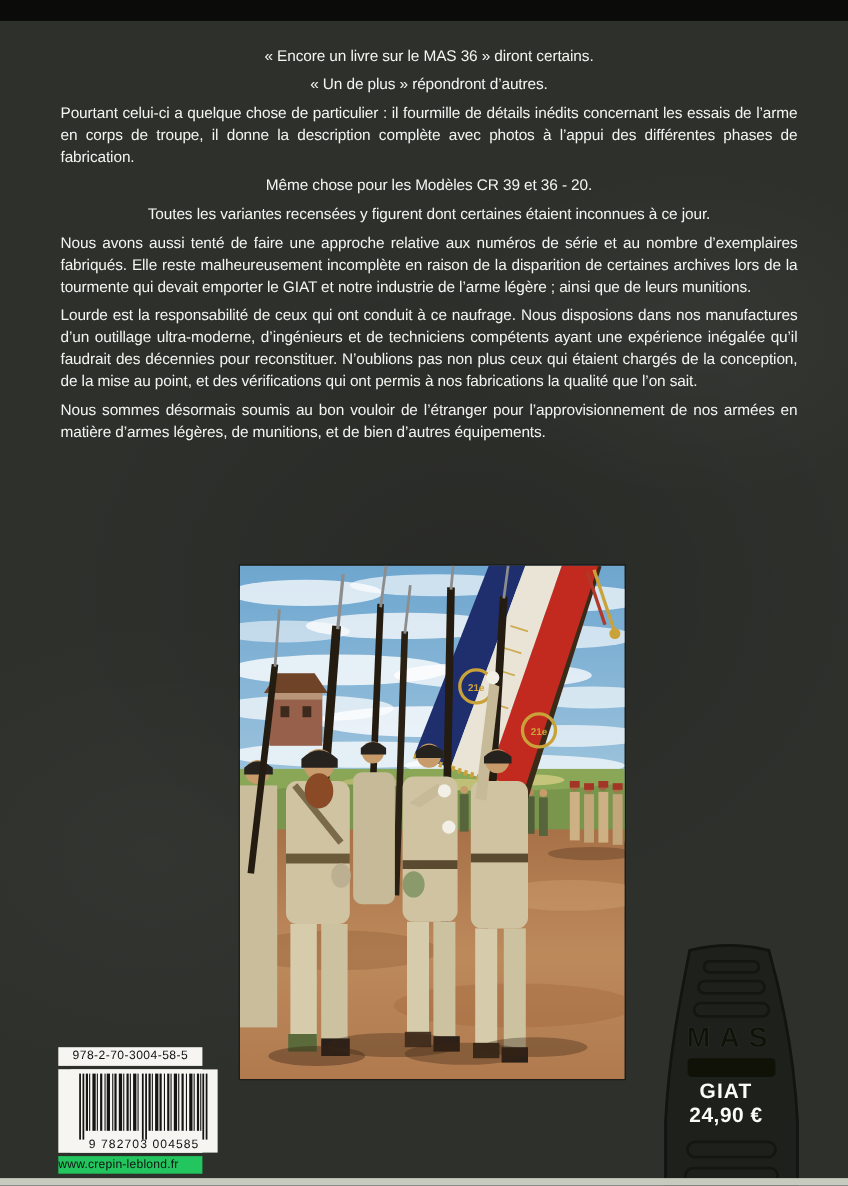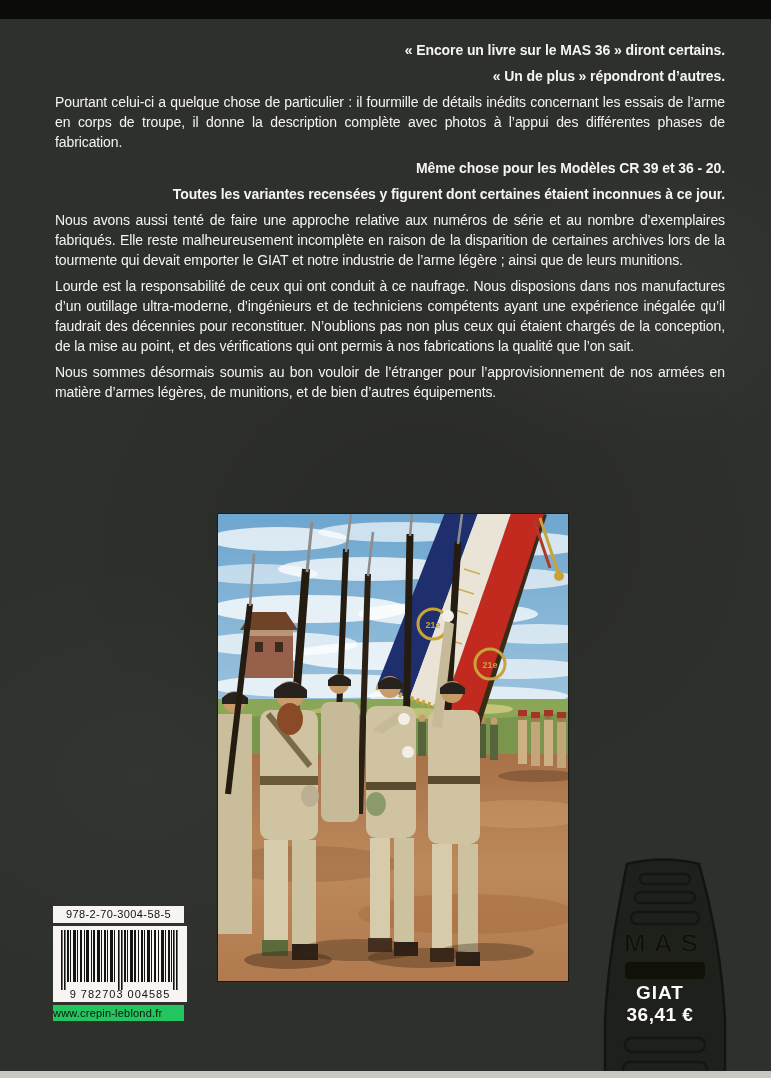--- a/index.html
+++ b/index.html
@@ -20,7 +20,7 @@
     font-size:14px;line-height:20px;letter-spacing:-0.1px;
   }
   .text-block p{margin:0 0 6px 0;text-align:justify;}
-  .text-block p.no-justify{text-align:right;font-weight:bold;}
+  .text-block p.no-justify{text-align:center;}
 
   .photo{position:absolute;top:514px;left:218px;width:350px;height:467px;outline:1px solid #1a1c18;}
 

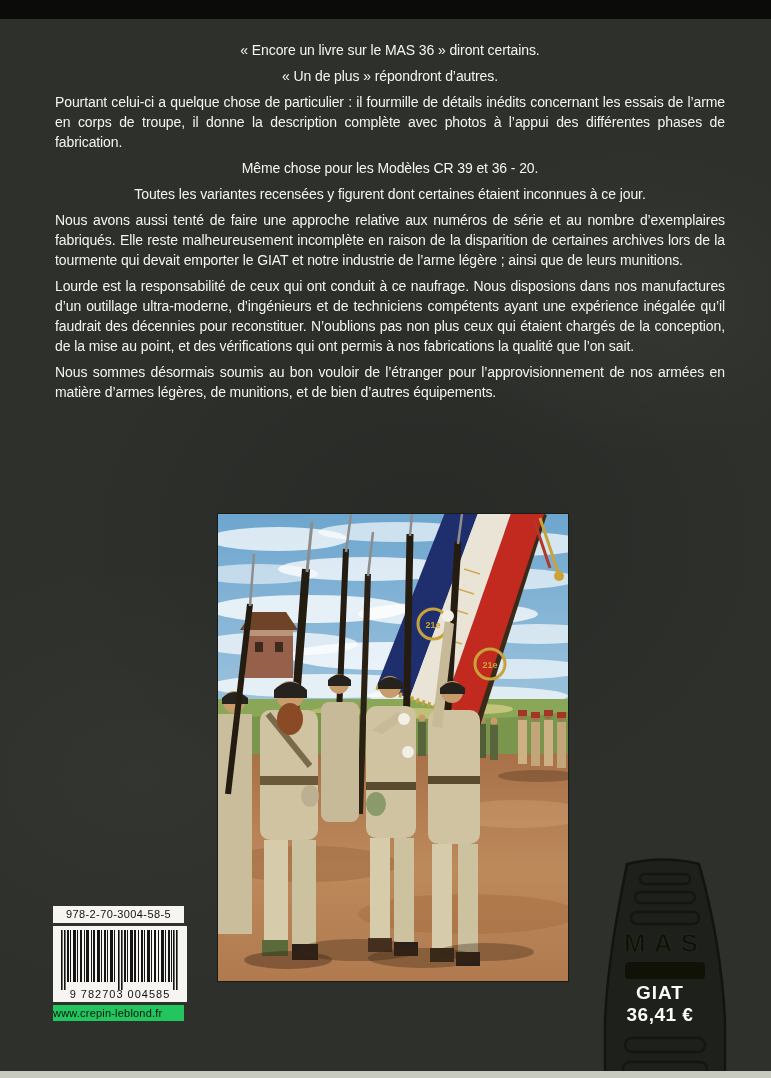--- a/index.html
+++ b/index.html
@@ -24,7 +24,7 @@
 
   .photo{position:absolute;top:514px;left:218px;width:350px;height:467px;outline:1px solid #1a1c18;}
 
-  .barcode-block{position:absolute;left:53px;top:906px;width:131px;}
+  .barcode-block{position:absolute;left:53px;top:952px;width:131px;}
   .isbn-box{background:#f6f5f1;color:#111;height:17px;line-height:17px;text-align:center;
     font-size:11px;letter-spacing:0.4px;margin-bottom:3px;}
   .bars-box{background:#f6f5f1;height:76px;position:relative;}

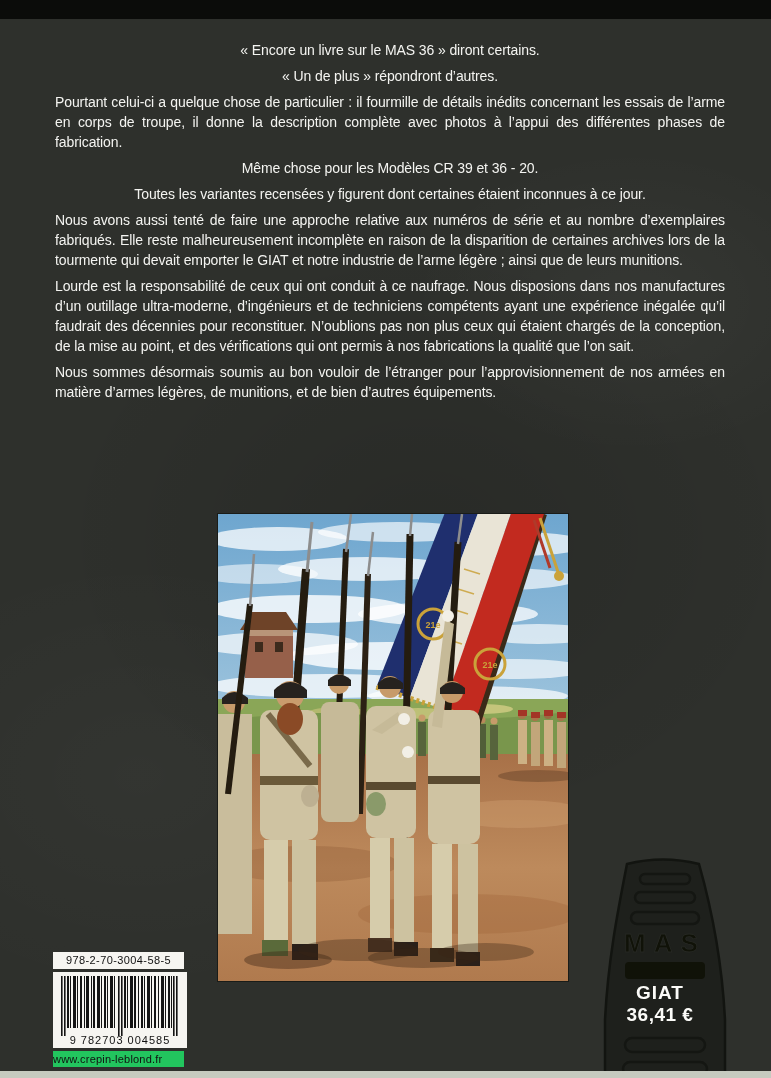--- a/index.html
+++ b/index.html
@@ -307,7 +307,7 @@
 
 <div class="price-block">
   <div class="price-label">GIAT</div>
-  <div class="price-value">36,41 €</div>
+  <div class="price-value">24,90 €</div>
 </div>
 
 <div class="bottom-strip"></div>

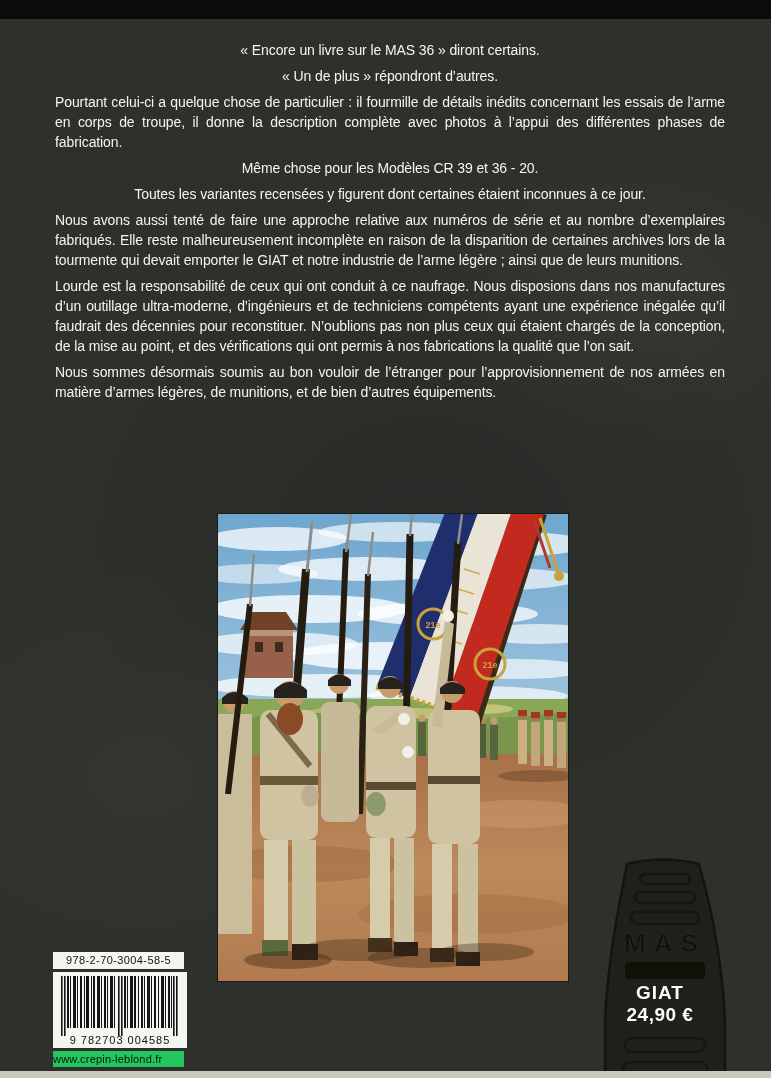--- a/index.html
+++ b/index.html
@@ -27,7 +27,7 @@
   .barcode-block{position:absolute;left:53px;top:952px;width:131px;}
   .isbn-box{background:#f6f5f1;color:#111;height:17px;line-height:17px;text-align:center;
     font-size:11px;letter-spacing:0.4px;margin-bottom:3px;}
-  .bars-box{background:#f6f5f1;height:76px;position:relative;}
+  .bars-box{background:#f6f5f1;height:76px;position:relative;padding-left:11px;}
   .www-box{background:#22c55e;color:#111;height:16px;line-height:16px;
     font-size:11px;letter-spacing:0.2px;margin-top:3px;}
 

